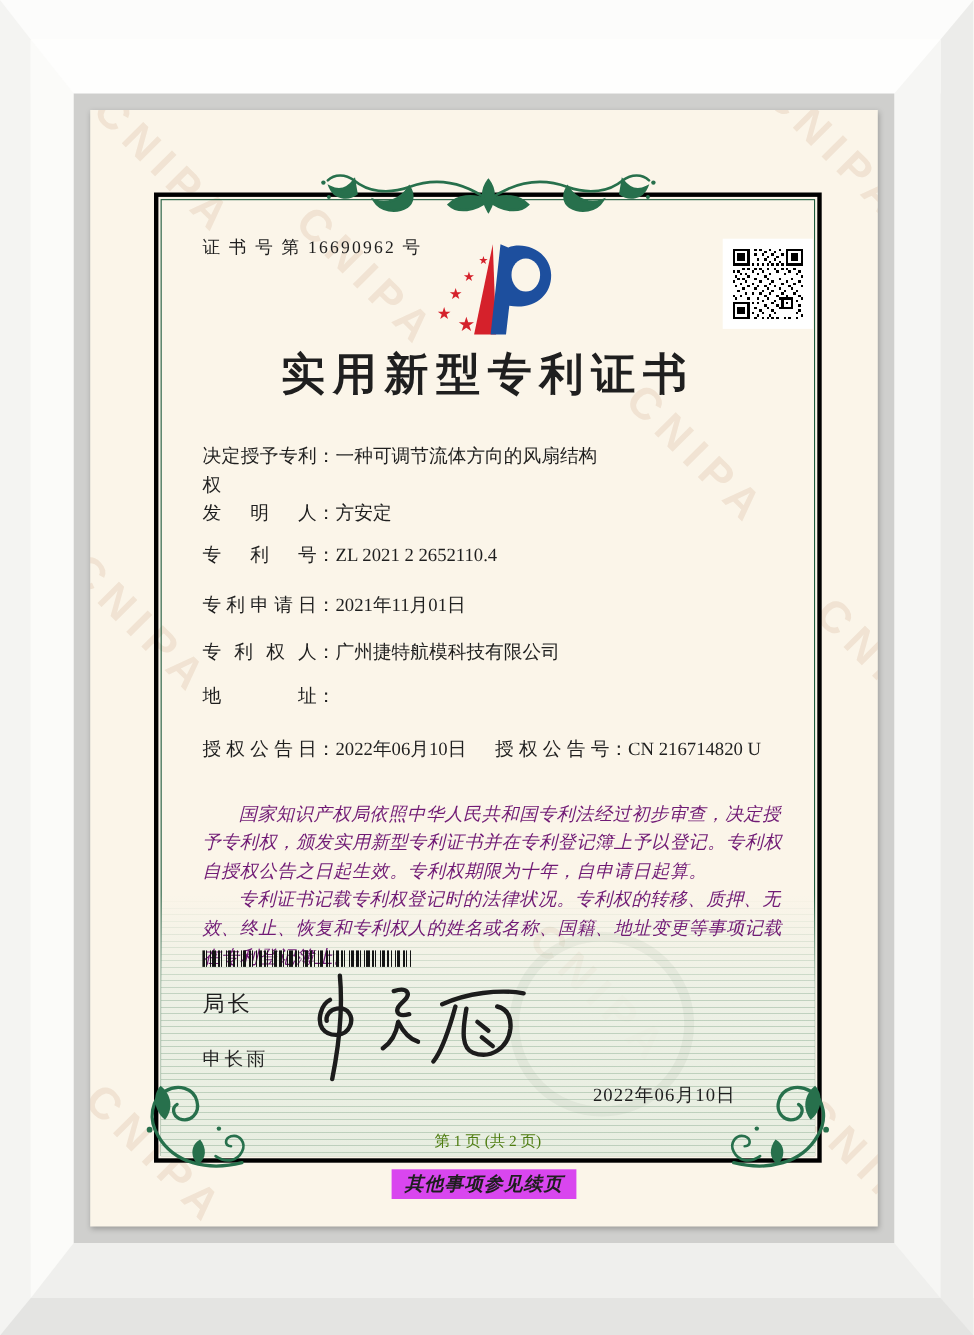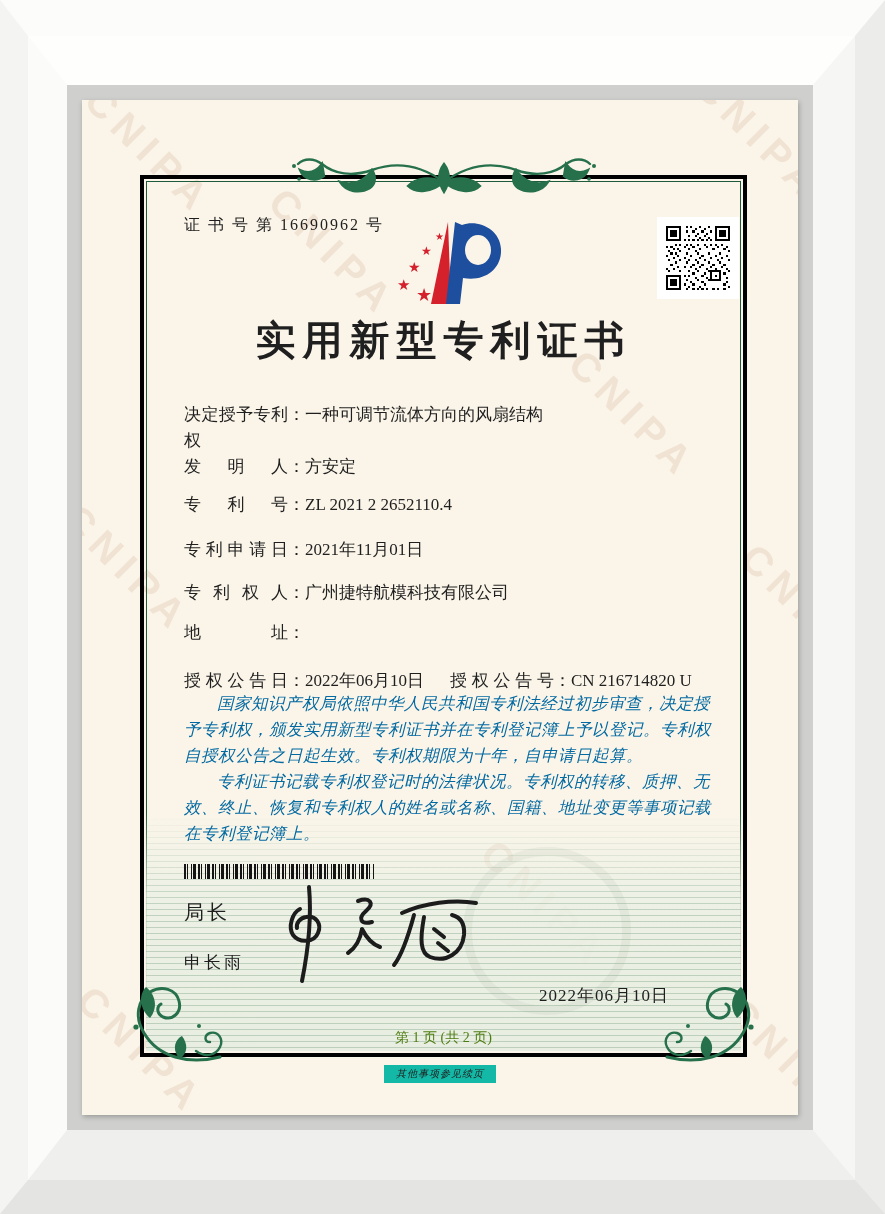--- a/index.html
+++ b/index.html
@@ -46,8 +46,8 @@
   .addr-val{display:inline-block;width:436px;vertical-align:top;}
   .pair2{margin-left:26px;margin-top:36px;}
   .r1{top:223px}.r2{top:275px}.r3{top:313px}.r4{top:358px}.r5{top:401px}.r6{top:441px}.r7{top:489px}
-  .paras{position:absolute;left:40px;right:30px;top:512px;font-size:16.5px;line-height:26px;
-    font-style:italic;color:#0369a1;}
+  .paras{position:absolute;left:40px;right:30px;top:548px;font-size:16.5px;line-height:26px;
+    font-style:italic;color:#701a75;}
   .paras p{margin:0;text-indent:2em;letter-spacing:.5px;}
   .barcode{position:absolute;left:40px;top:685px;width:190px;height:15px;
     background:repeating-linear-gradient(90deg,#141414 0 2px,transparent 2px 3px,#141414 3px 4px,

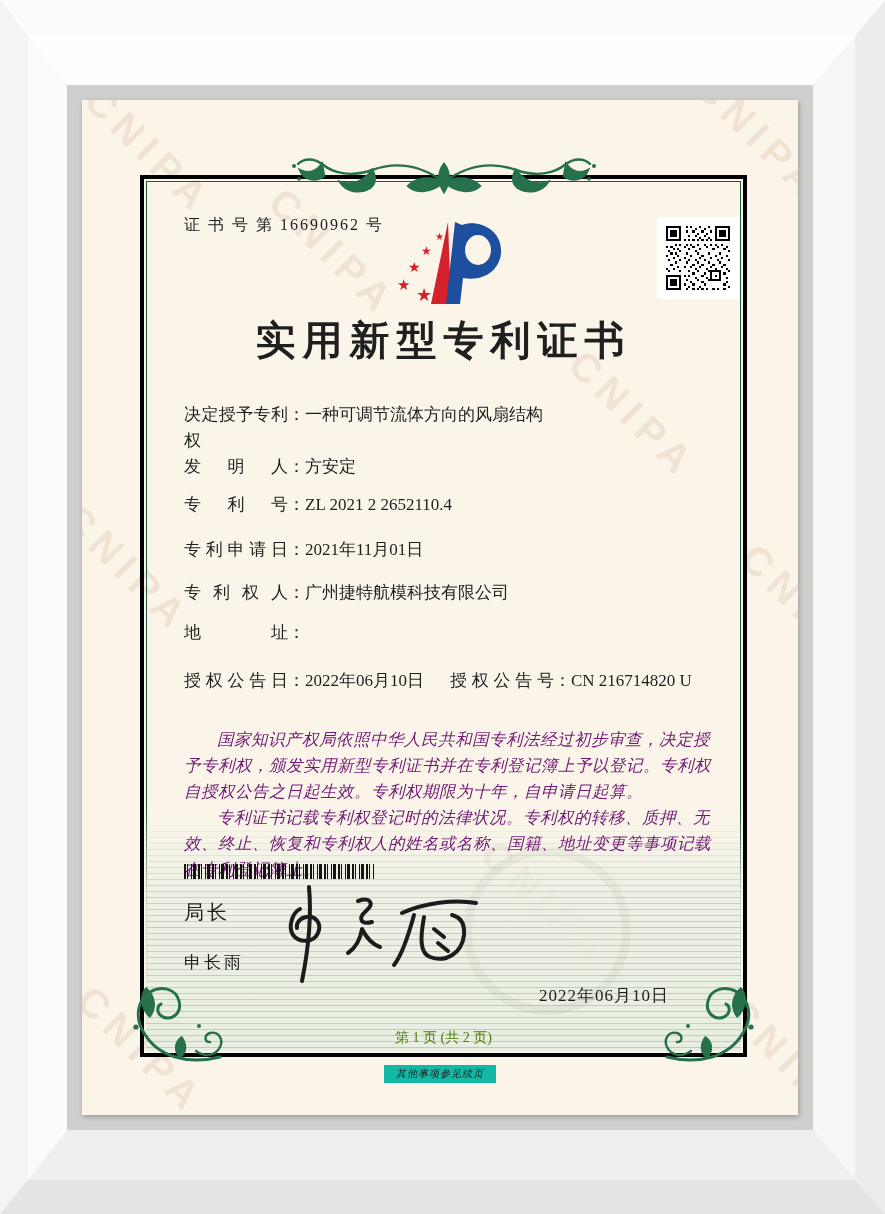--- a/index.html
+++ b/index.html
@@ -60,8 +60,8 @@
   .issue-date{position:absolute;left:395px;top:805px;font-size:17px;letter-spacing:1px;}
   .page-info{position:absolute;left:0;right:0;top:850px;text-align:center;font-size:14px;color:#4d7c0f;}
   .footer-note{position:absolute;left:0;right:0;top:963px;text-align:center;}
-  .footer-note span{display:inline-block;background:#14b8a6;padding:2px 12px;font-size:10px;
-    font-style:italic;letter-spacing:1px;}
+  .footer-note span{display:inline-block;background:#d946ef;padding:2px 12px;font-size:17px;
+    font-style:italic;letter-spacing:1px;font-weight:bold;}
 </style>
 </head>
 <body>

